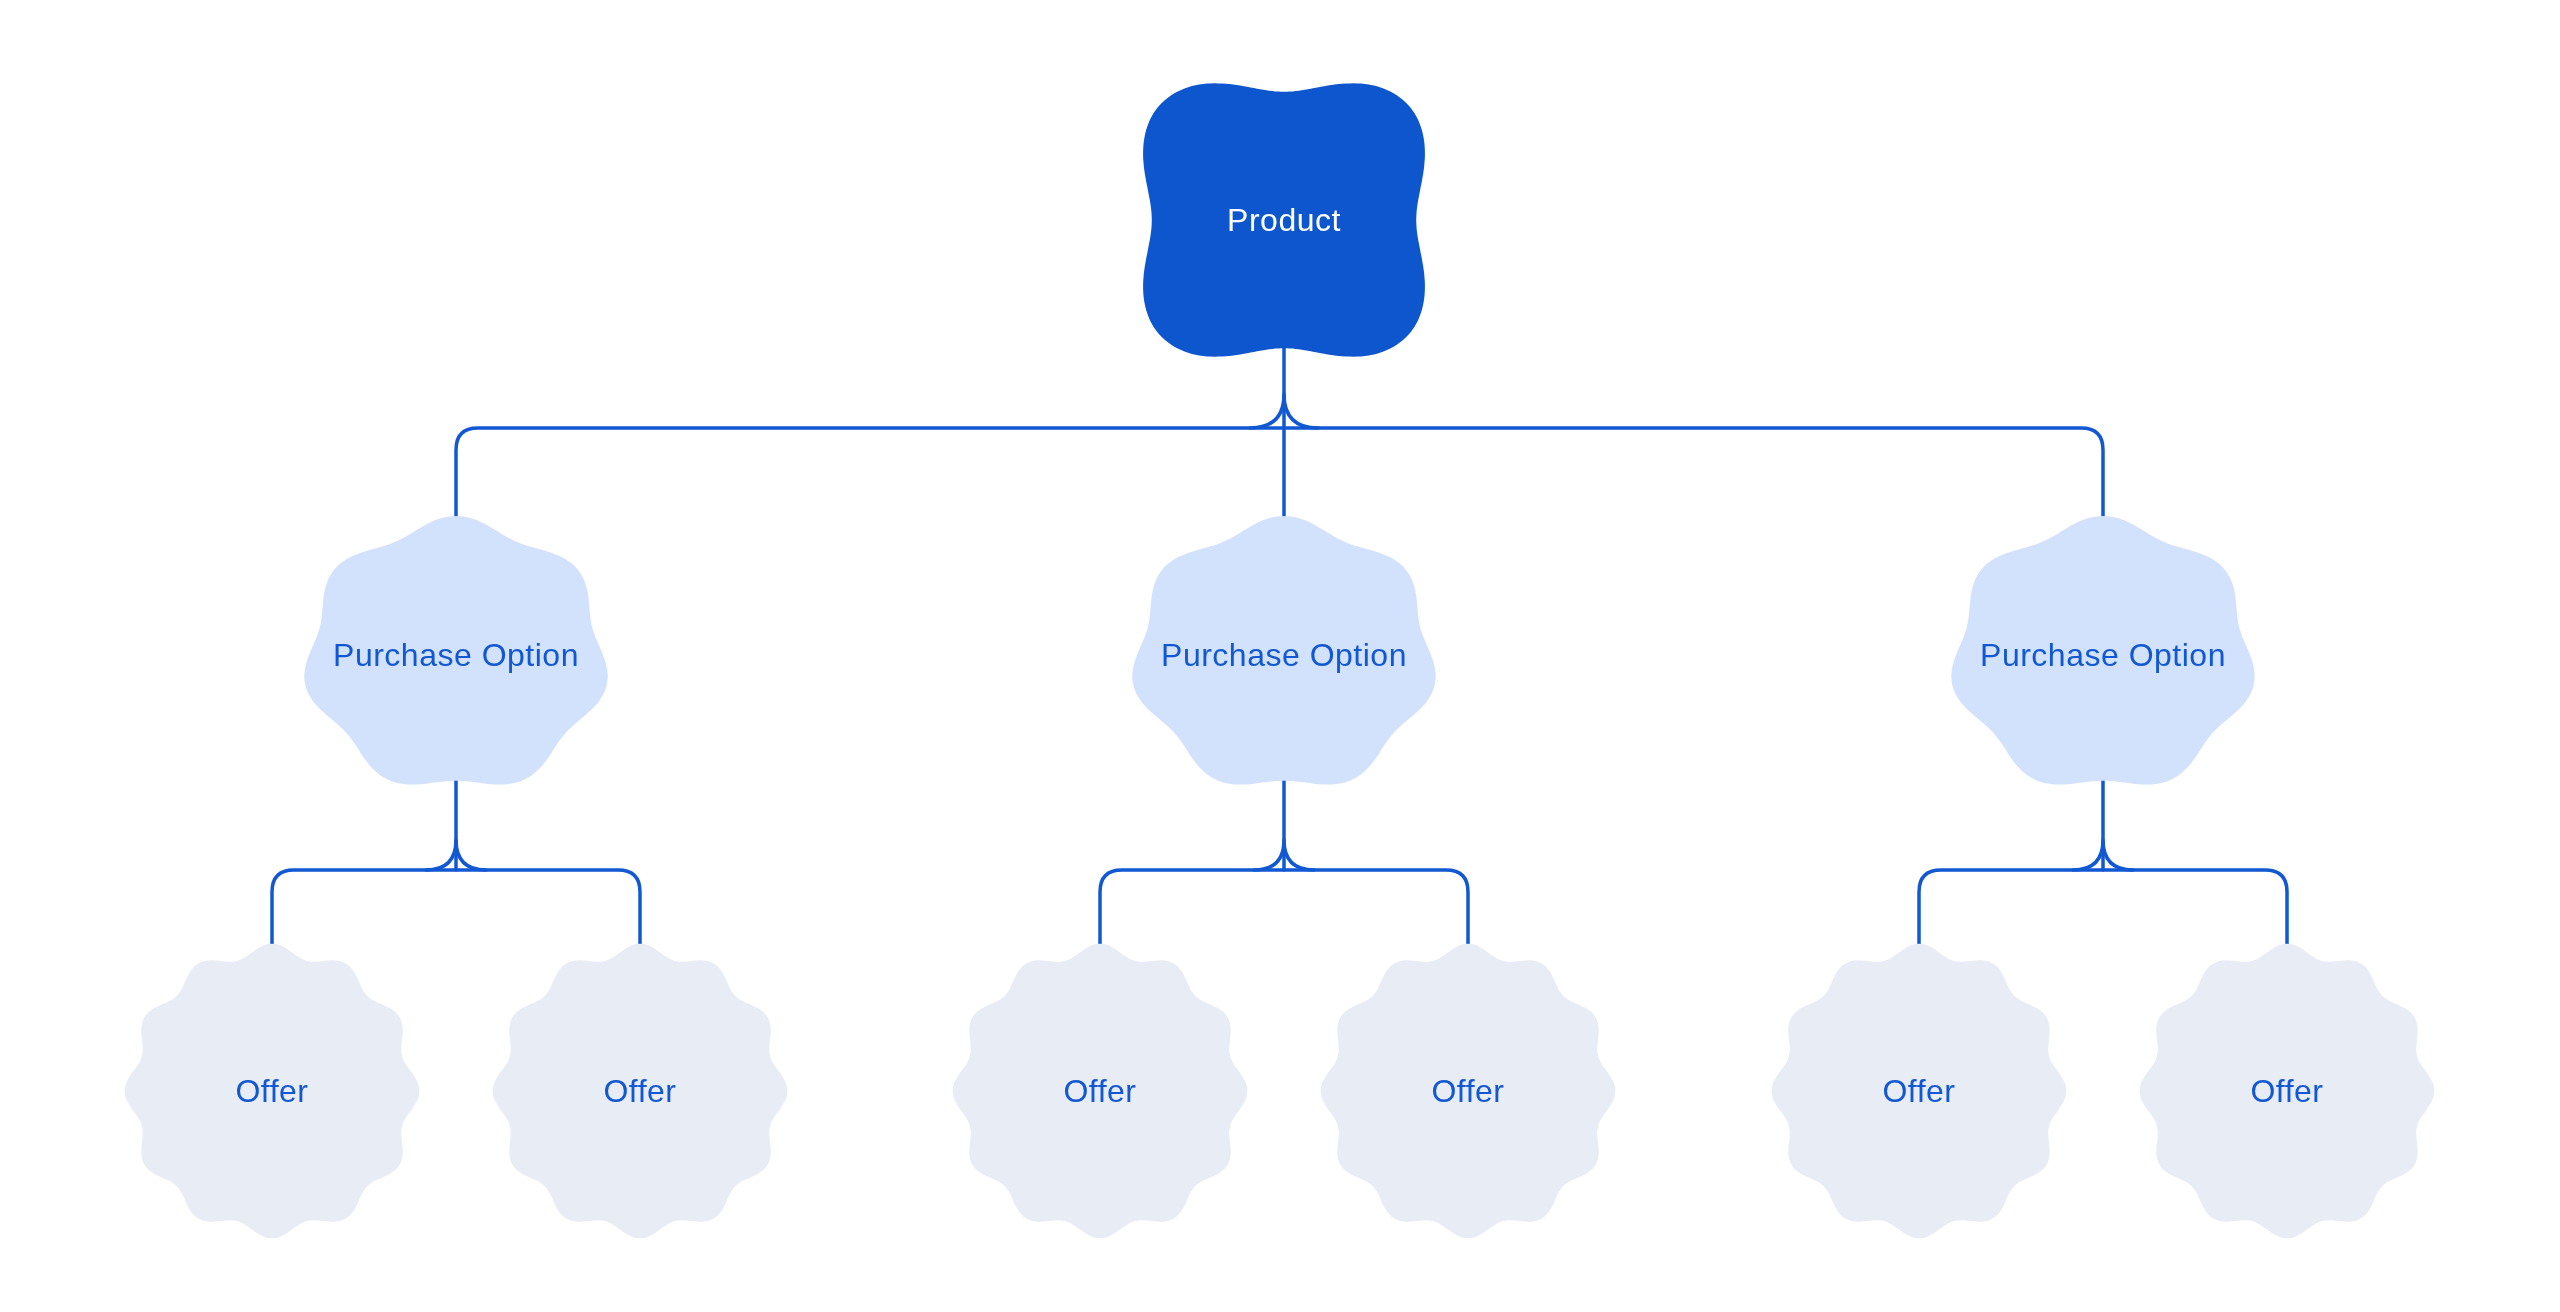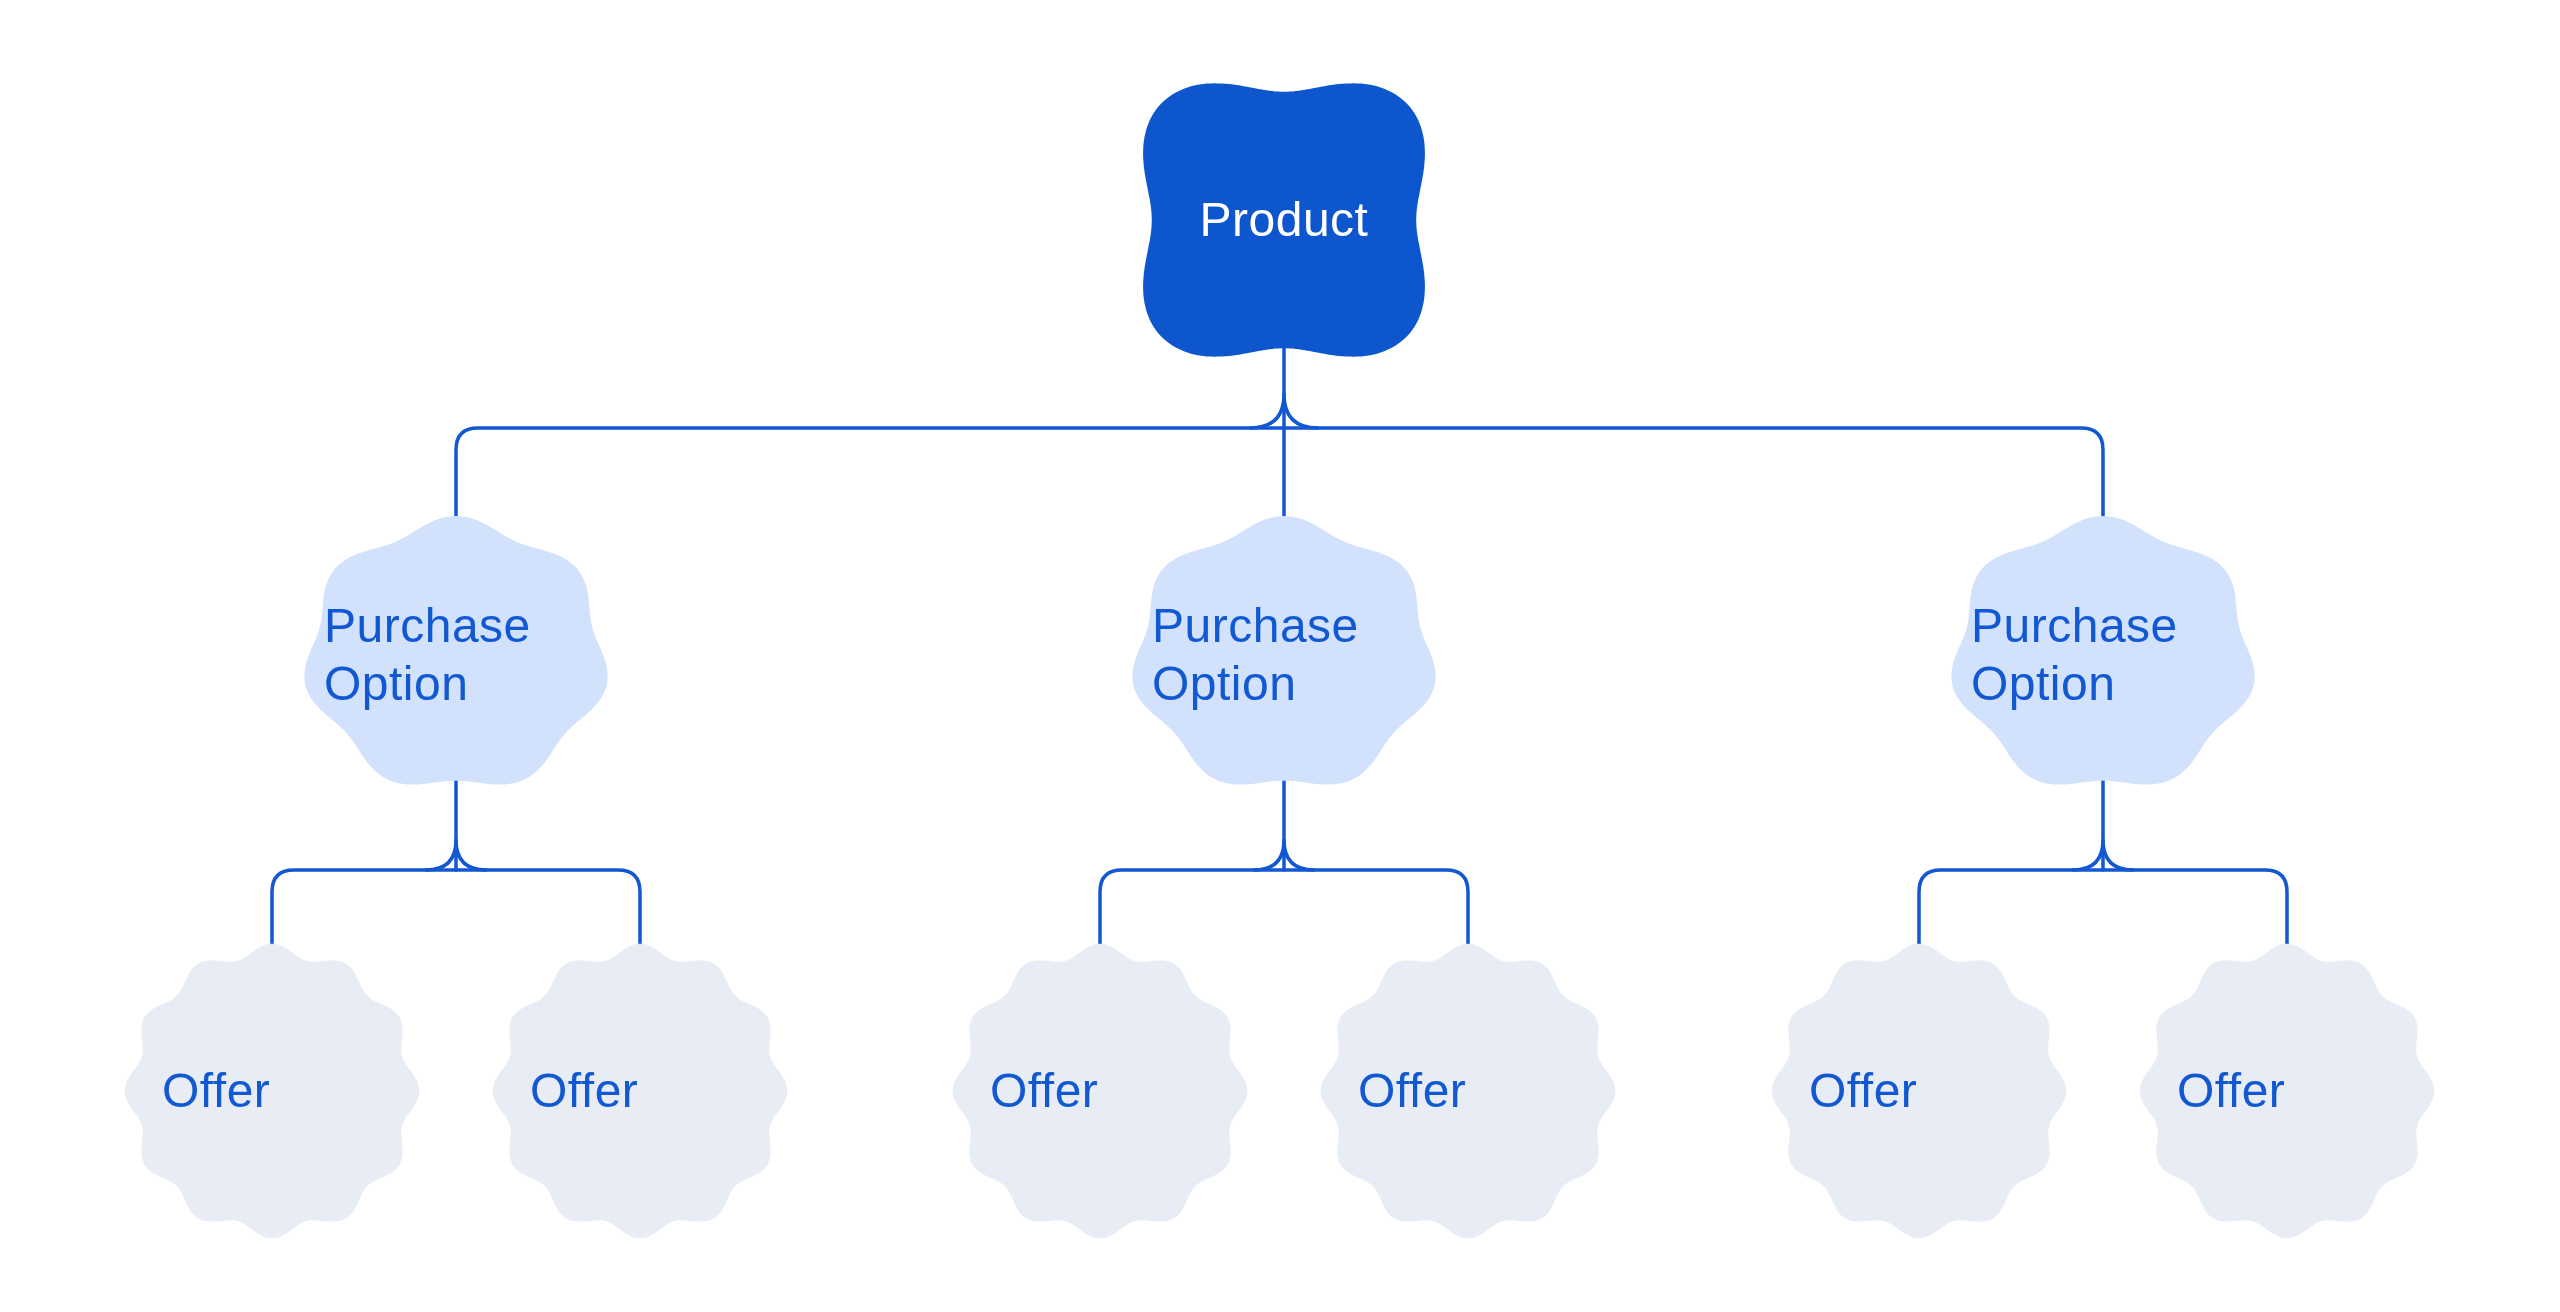--- a/index.html
+++ b/index.html
@@ -27,10 +27,11 @@
   }
   .label{
     position:relative;
-    font-size:48px;
+    font-size:32px;
     line-height:58px;
     font-weight:500;
     letter-spacing:0.5px;
+    text-align:center;
     color:var(--label,#1158D2);
     white-space:pre-line;
   }

